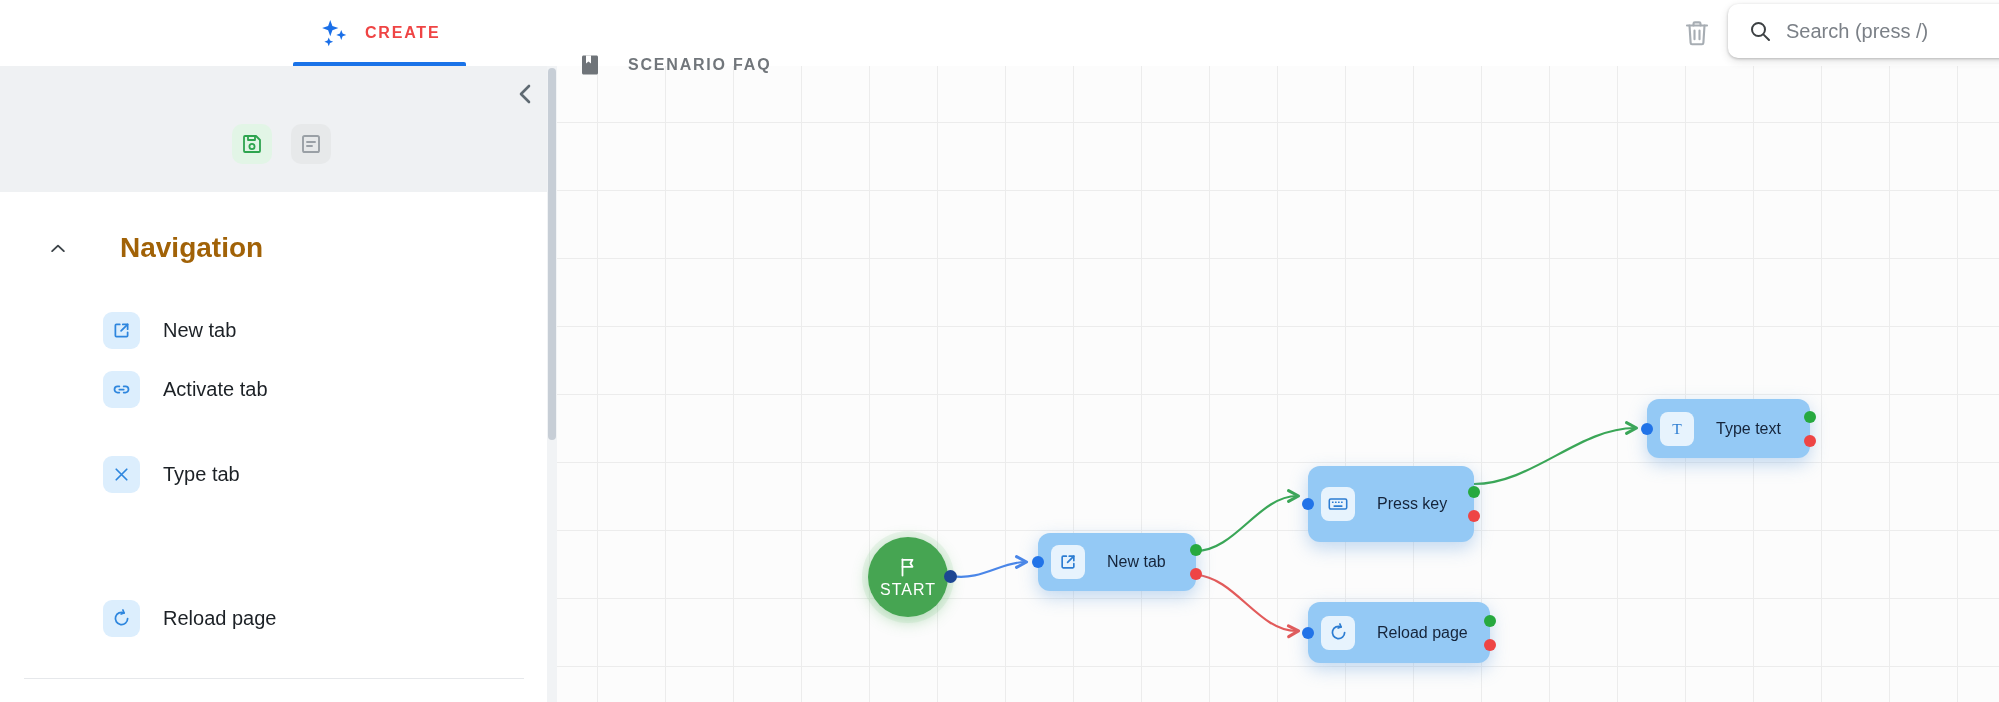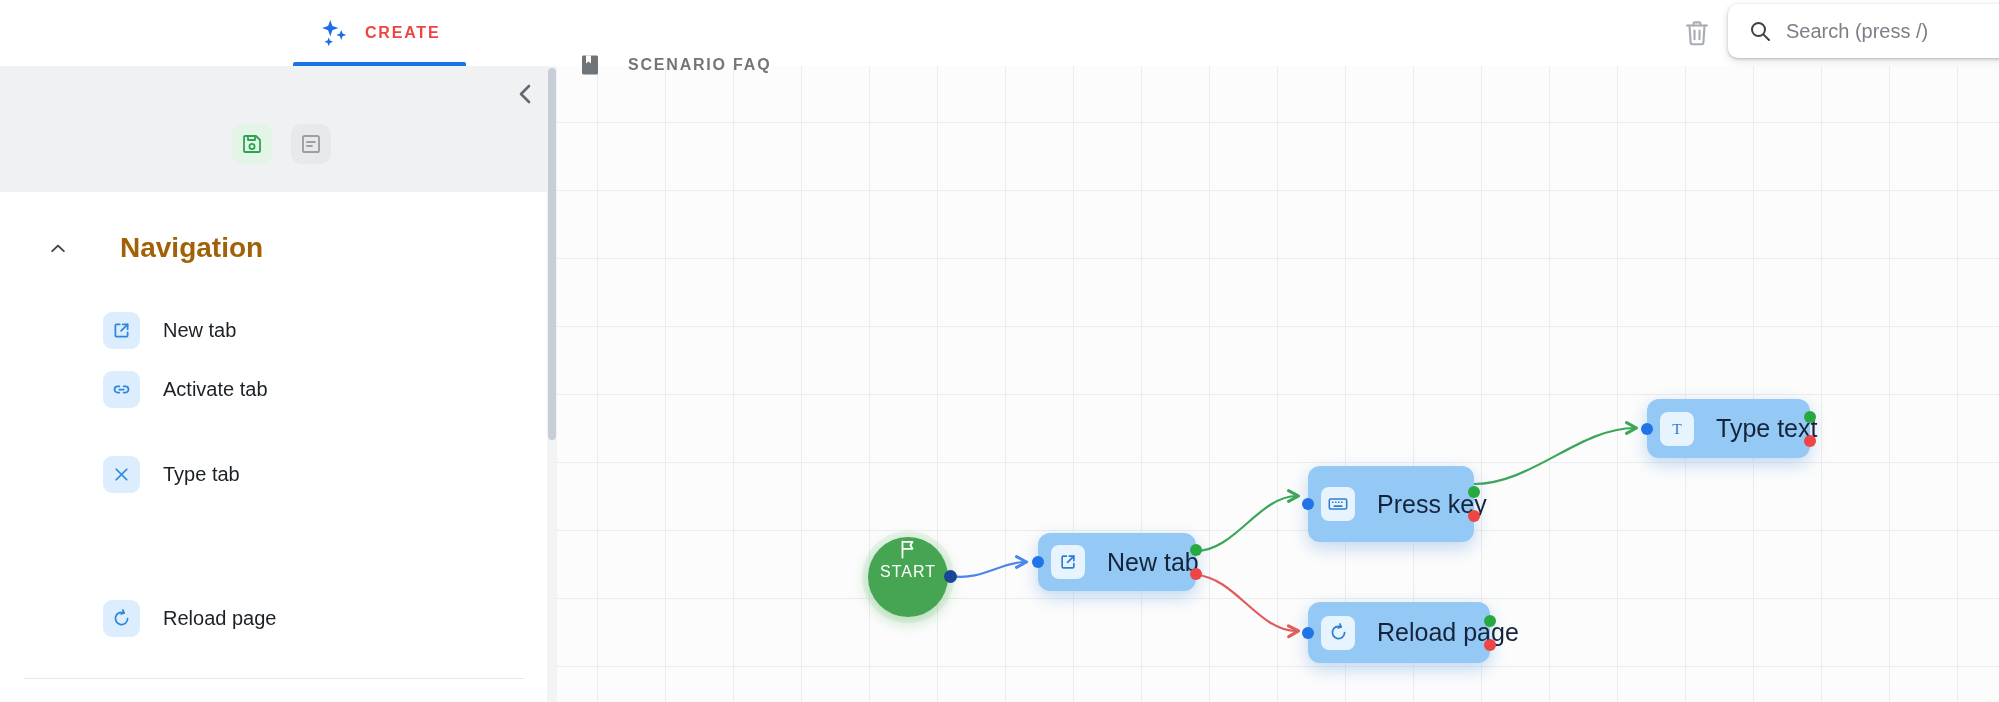--- a/index.html
+++ b/index.html
@@ -60,7 +60,7 @@
                box-shadow:0 6px 18px rgba(120,170,225,.45); cursor:grab; }
   .flow-node .node-chip { width:34px; height:34px; border-radius:8px; background:rgba(255,255,255,.78); color:#2d7dd2;
                           display:flex; align-items:center; justify-content:center; flex:0 0 auto; }
-  .flow-node .node-label { font-size:25px; font-weight:500; color:#15243a; white-space:nowrap; }
+  .flow-node .node-label { font-size:16px; font-weight:500; color:#15243a; white-space:nowrap; }
   .node-newtab  { left:481px; top:467px; width:158px; height:58px; }
   .node-presskey{ left:751px; top:400px; width:166px; height:76px; }
   .node-typetext{ left:1090px; top:333px; width:163px; height:59px; }

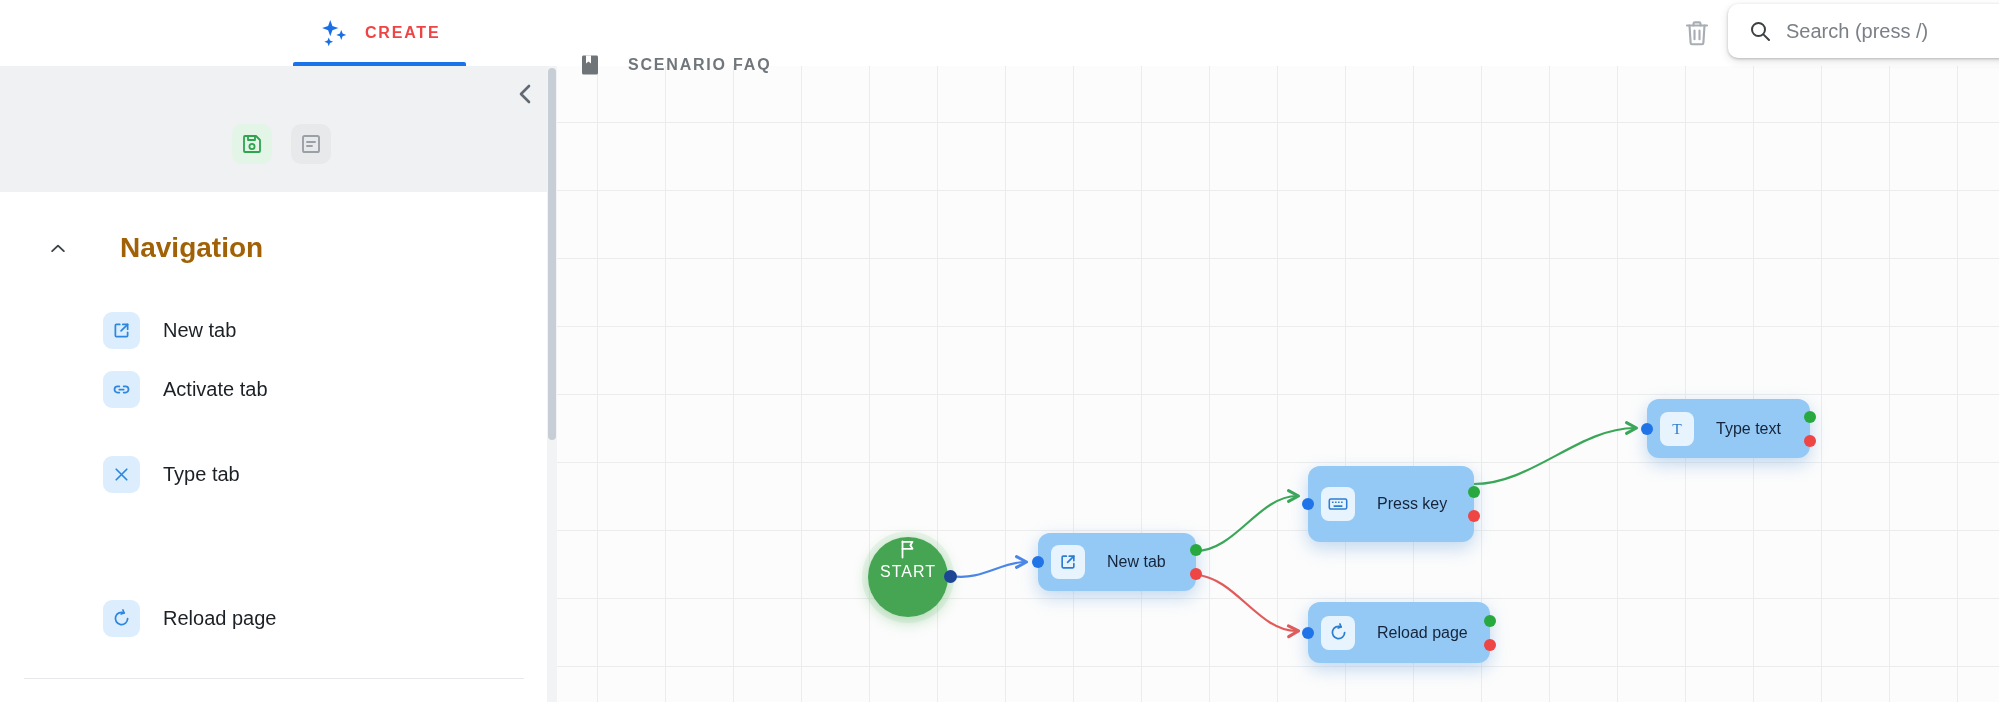--- a/index.html
+++ b/index.html
@@ -53,7 +53,7 @@
   .edges path { pointer-events:stroke; }
 
   .start-node { position:absolute; left:311px; top:471px; width:80px; height:80px; border-radius:50%;
-                background:#46a552; color:#fff; display:flex; flex-direction:column; align-items:center; justify-content:flex-start;
+                background:#46a552; color:#fff; display:flex; flex-direction:column; align-items:center; justify-content:center;
                 box-shadow:0 0 0 6px rgba(120,200,130,.12), 0 4px 16px rgba(90,180,100,.45); cursor:grab; }
   .start-node .start-label { font-size:16px; letter-spacing:1px; margin-top:2px; }
   .flow-node { position:absolute; background:#94c9f5; border-radius:12px; display:flex; align-items:center; gap:22px; padding-left:13px;

